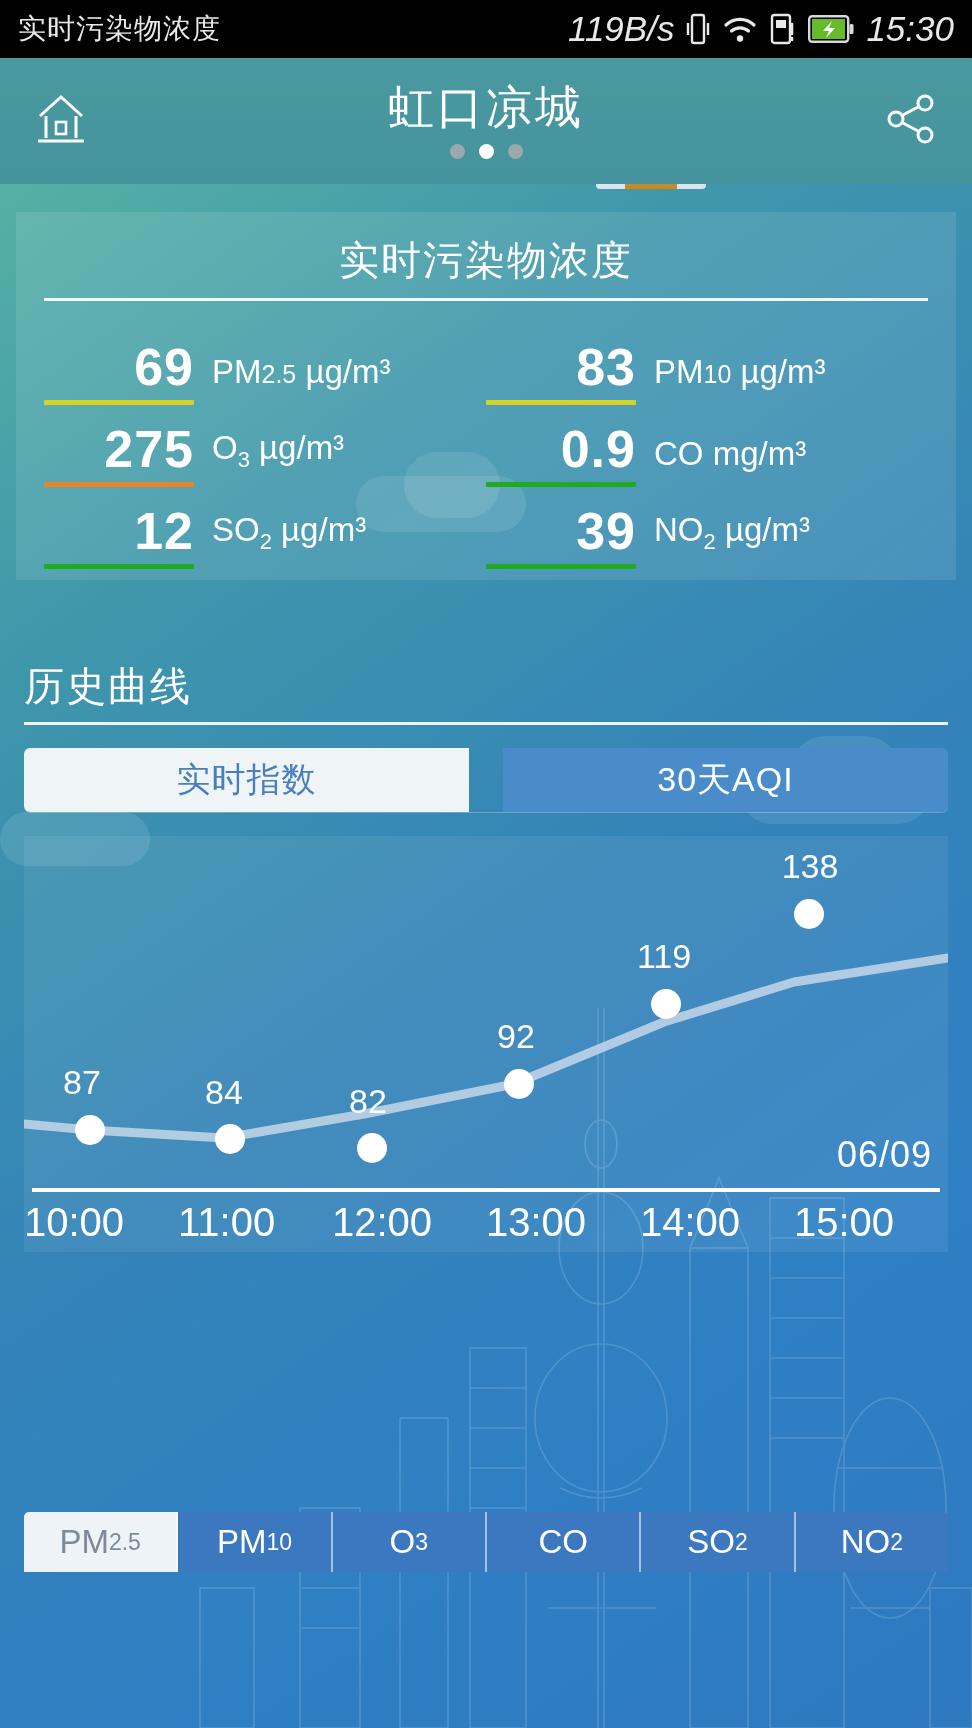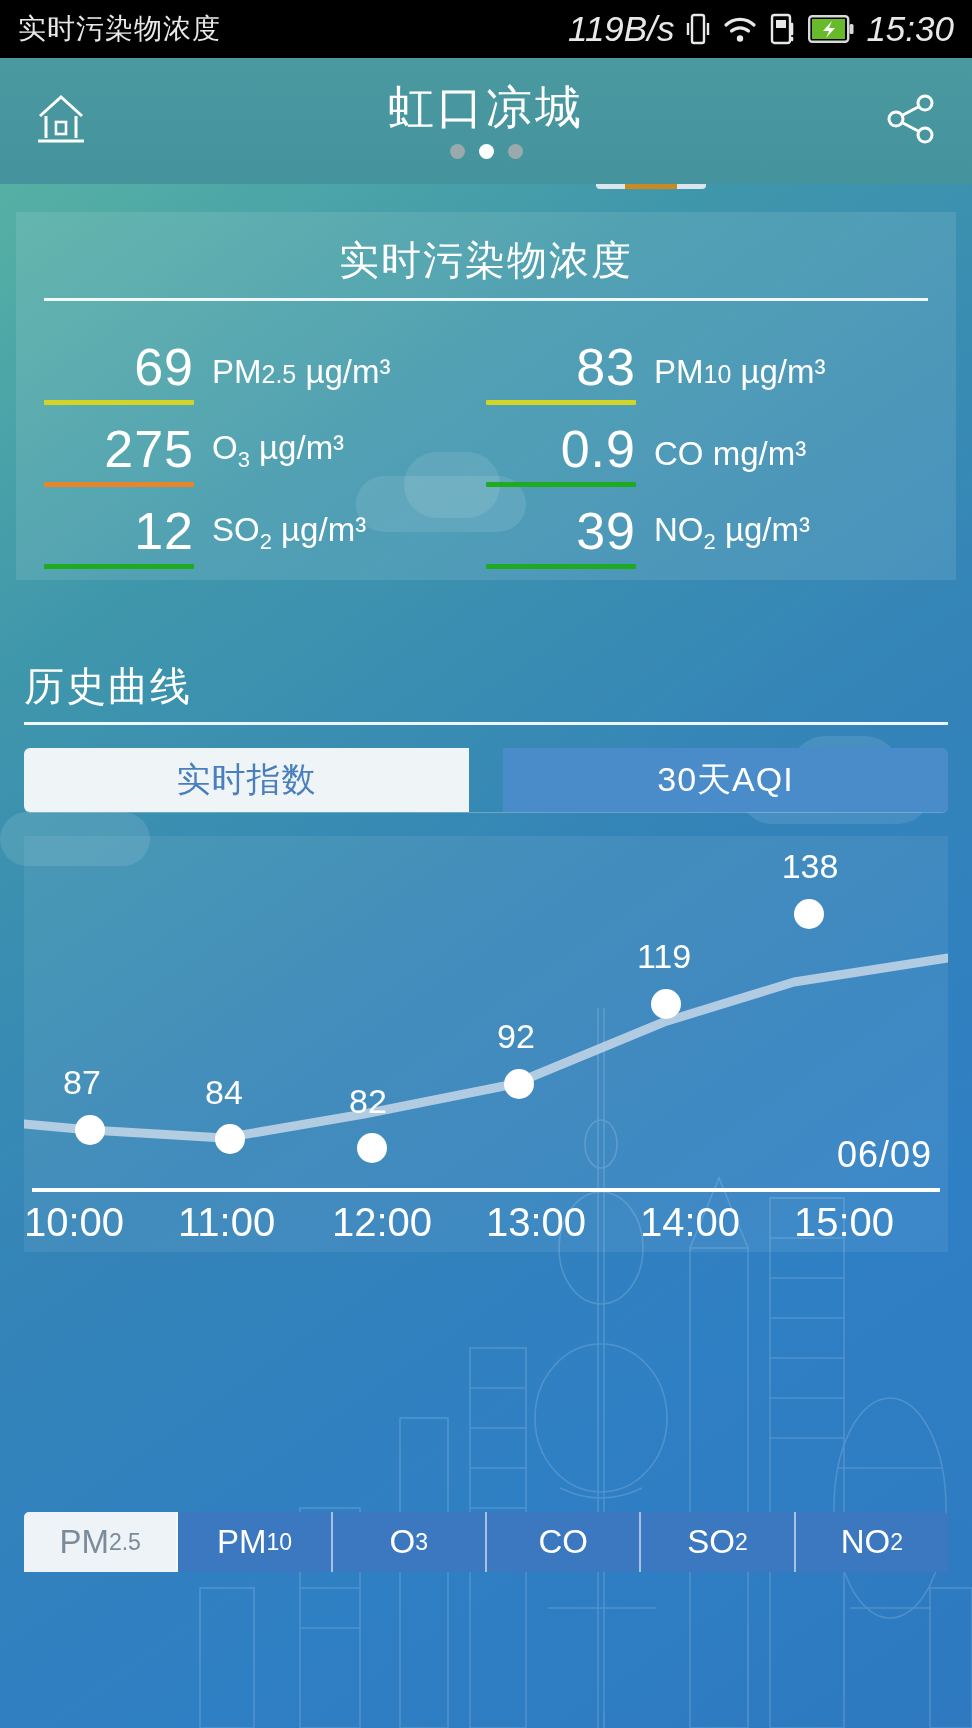--- a/index.html
+++ b/index.html
@@ -67,7 +67,7 @@
   .col { width:50%; }
   .prow { display:flex; align-items:flex-end; height:82px; padding-top:4px; }
   .pnum-wrap { width:150px; text-align:right; position:relative; padding-bottom:4px; }
-  .pnum { color:#fff; font-size:52px; font-weight:400; line-height:1; letter-spacing:1px; }
+  .pnum { color:#fff; font-size:52px; font-weight:700; line-height:1; letter-spacing:1px; }
   .pbar { position:absolute; left:0; right:0; bottom:-8px; height:5px; border-radius:1px; }
   .plabel { color:#fff; font-size:33px; font-weight:400; margin-left:18px; padding-bottom:6px; white-space:nowrap;}
   .plabel sub { font-size:22px; }

